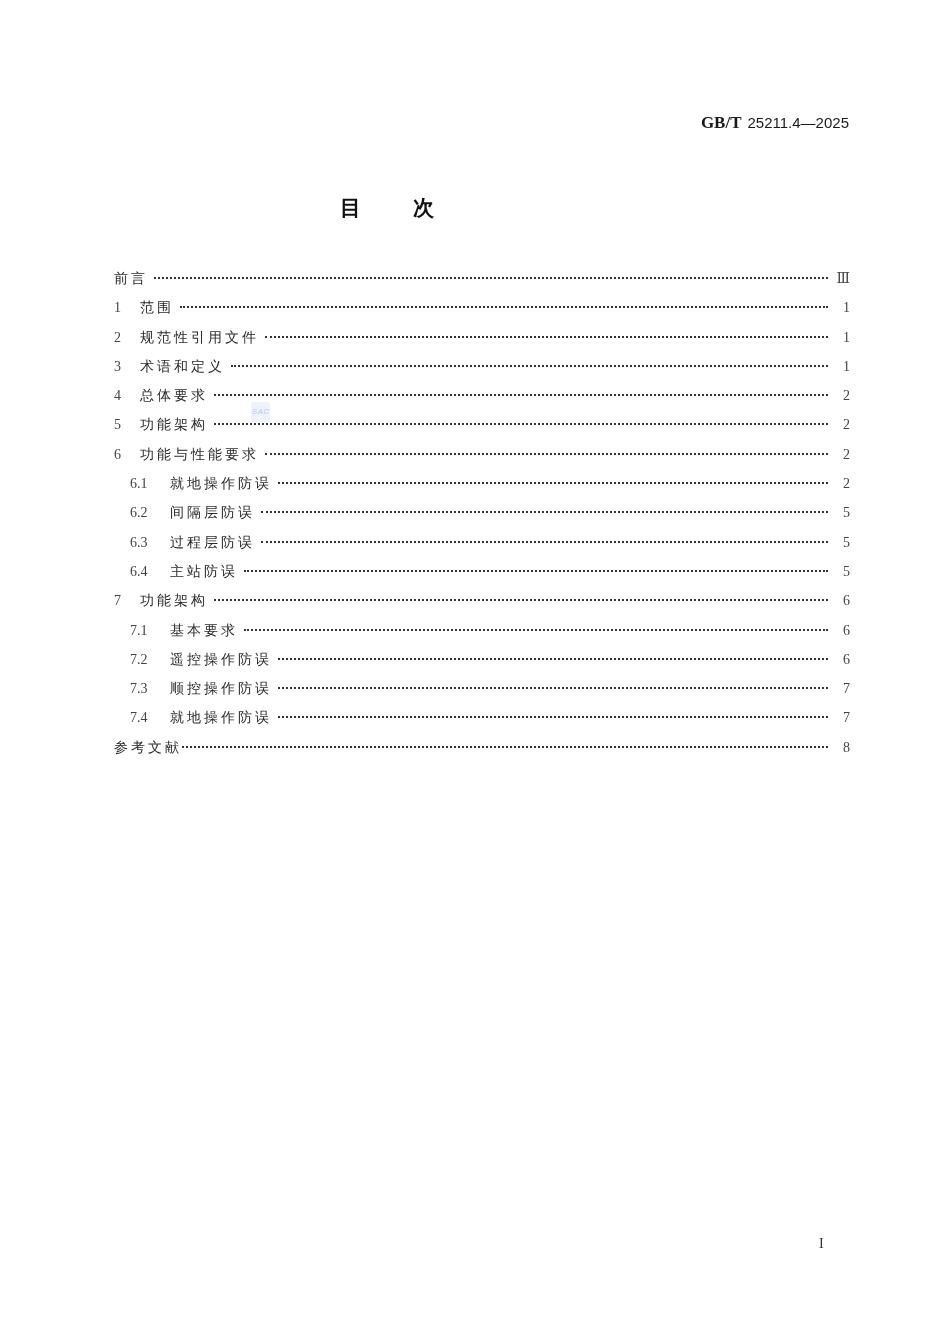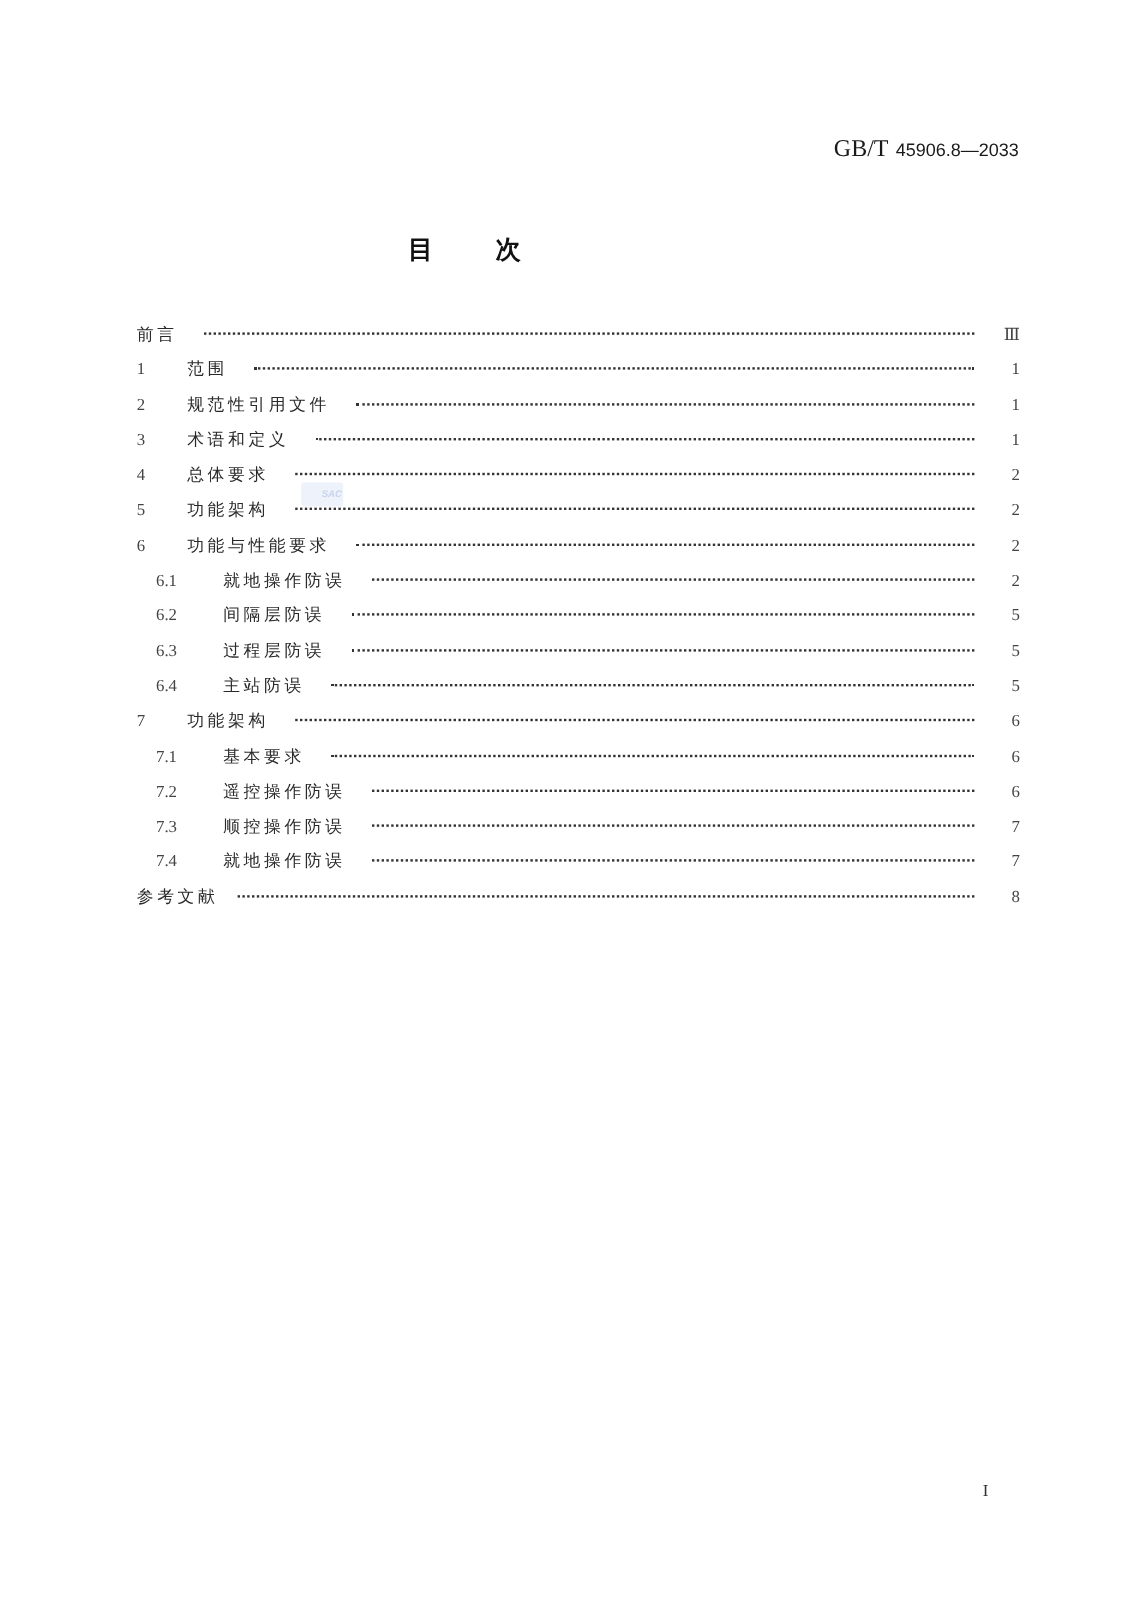--- a/index.html
+++ b/index.html
@@ -26,8 +26,8 @@
     }
     .std-code .gbt {
       font-family: "Liberation Serif", "DejaVu Serif", serif;
-      font-weight: normal;
-      font-size: 20px;
+      font-weight: bold;
+      font-size: 17px;
       margin-right: 6px;
     }
     .page-title {

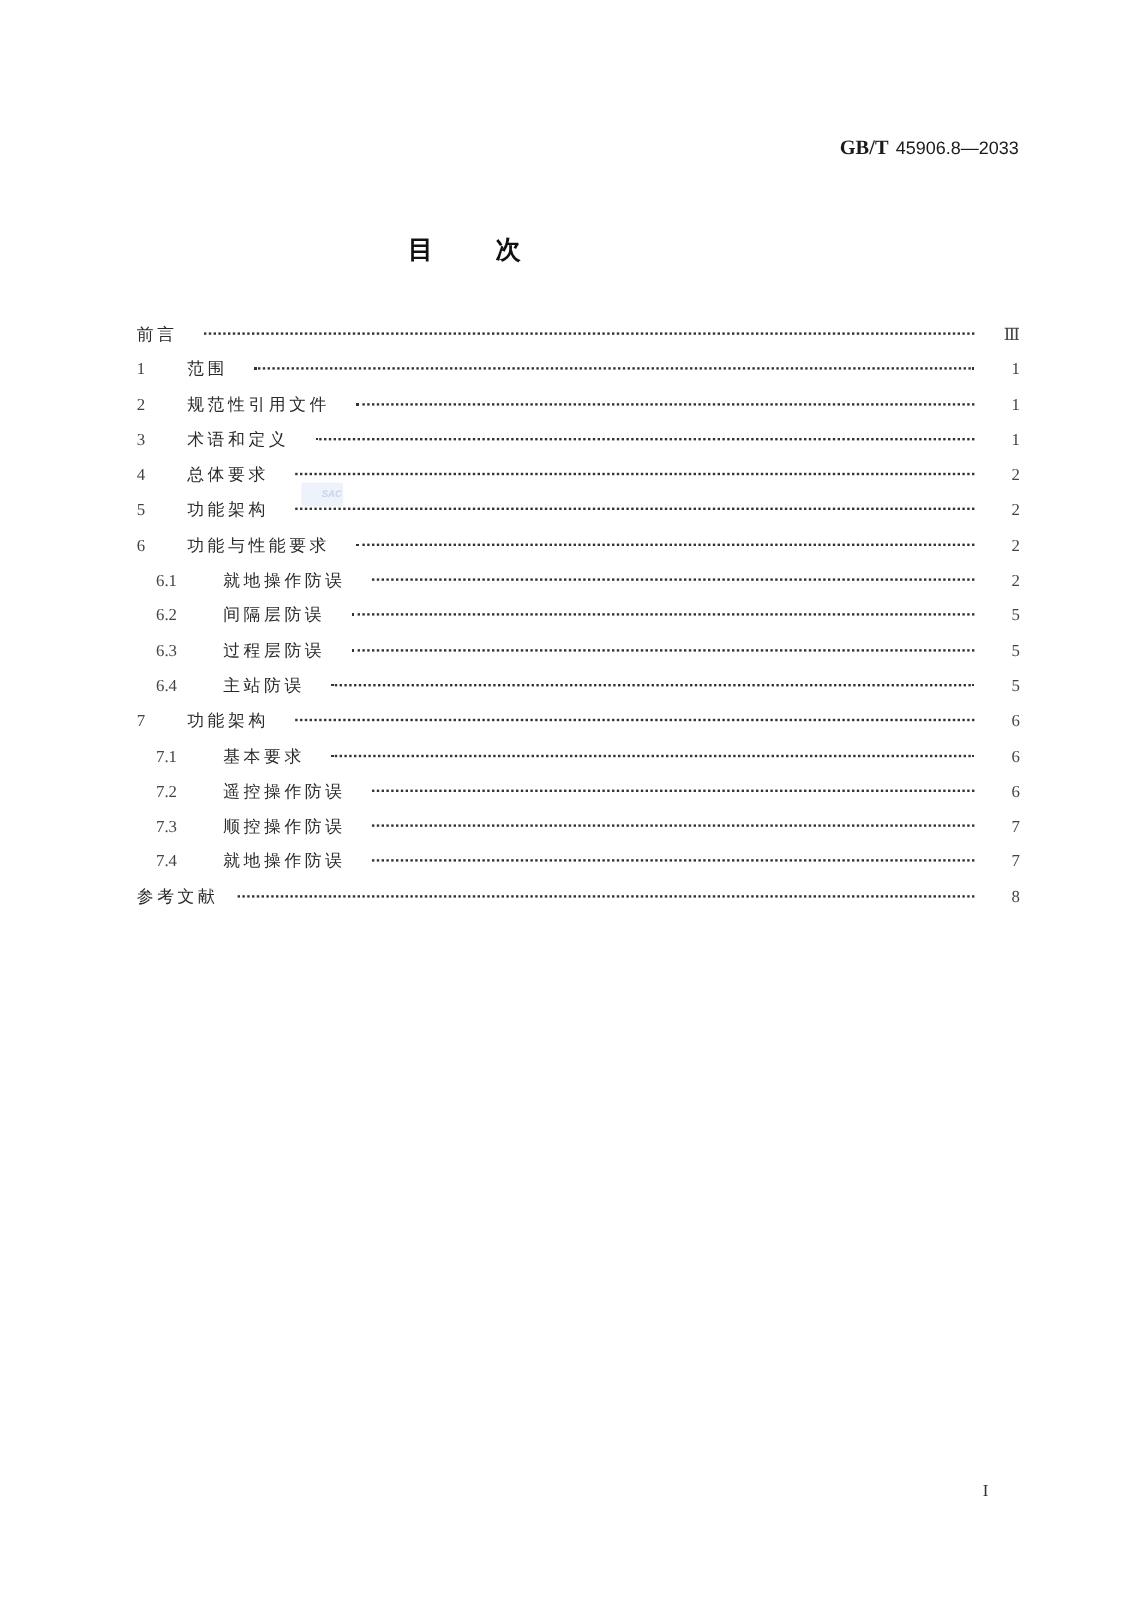--- a/index.html
+++ b/index.html
@@ -126,7 +126,7 @@
 <body>
 
 <div class="std-code">
-  <span class="gbt">GB/T</span><span>45906.8—2033</span>
+  <span class="gbt">GB/T</span><span>25211.4—2025</span>
 </div>
 
 <div class="page-title">

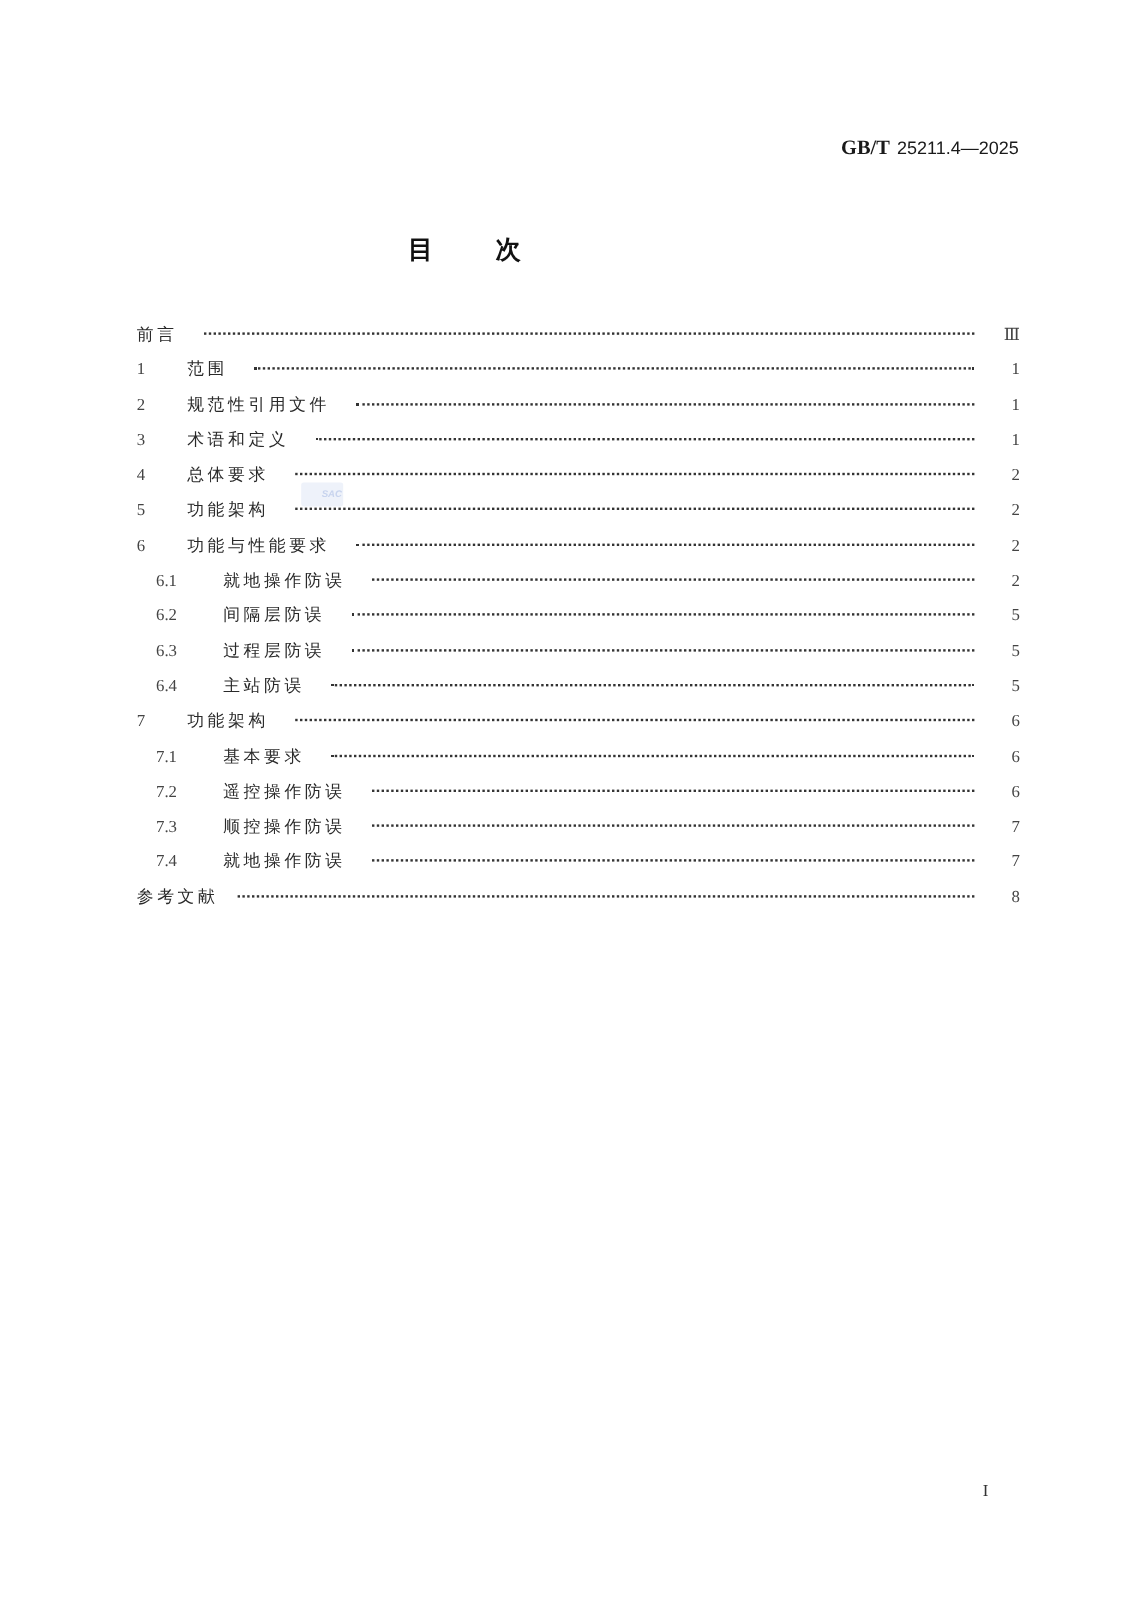--- a/index.html
+++ b/index.html
@@ -60,7 +60,6 @@
       height: 29.3px;
       font-size: 14px;
       color: #2a2a2a;
-      gap: 16px;
     }
     .toc-row.level2 {
       padding-left: 16px;

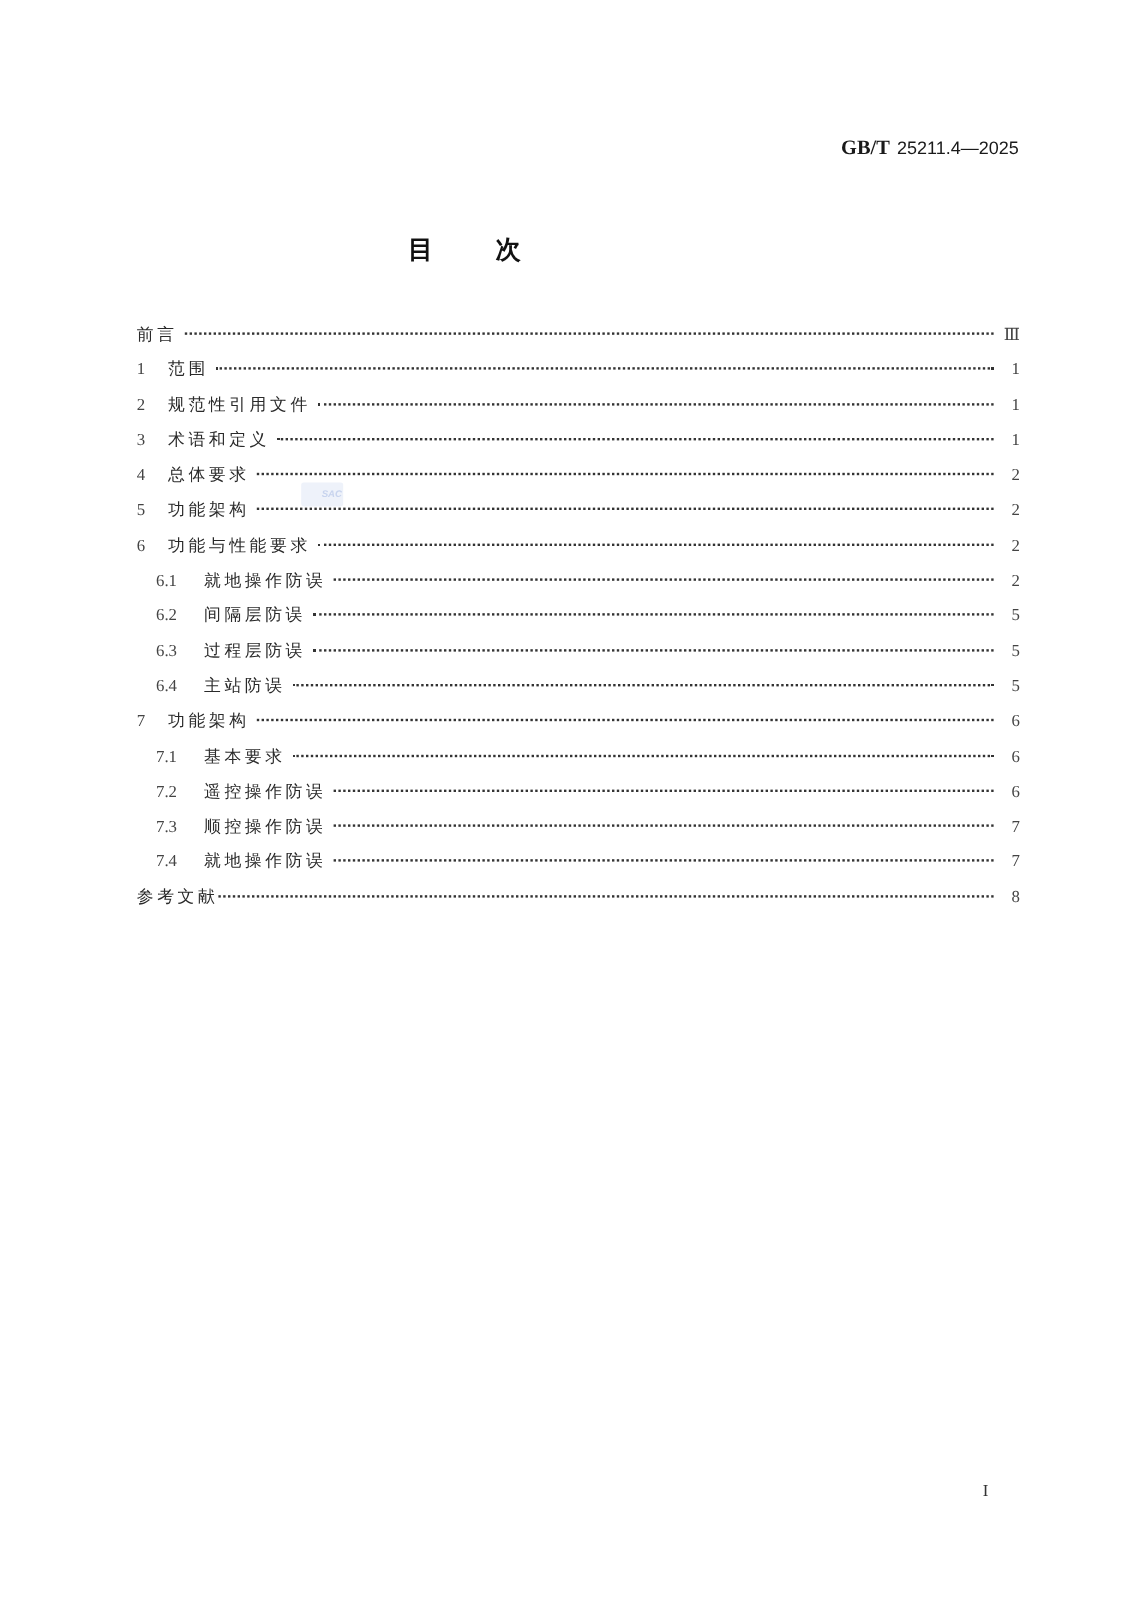--- a/index.html
+++ b/index.html
@@ -110,7 +110,6 @@
       line-height: 20px;
       text-align: center;
       border-radius: 2px;
-      padding-left: 16px;
     }
     .page-number {
       position: absolute;

